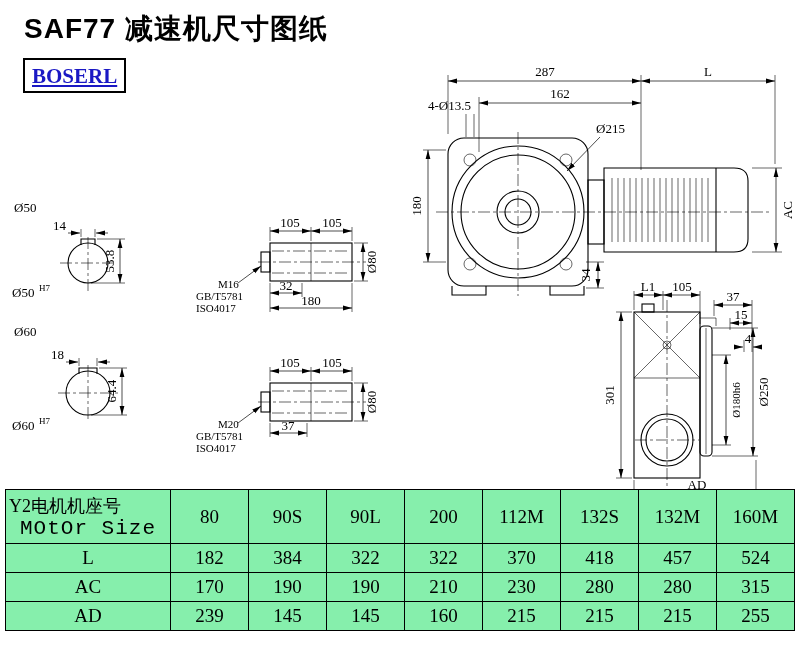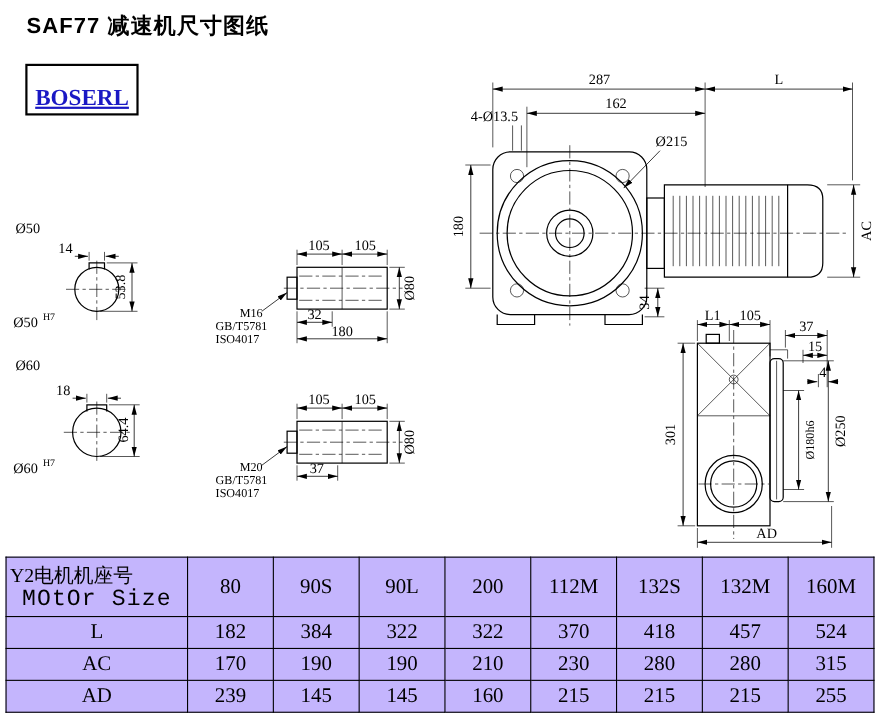--- a/index.html
+++ b/index.html
@@ -6,7 +6,7 @@
   html,body { width:800px; height:654px; background:#ffffff; font-family:"Liberation Serif", serif; }
   .stage { position:relative; width:800px; height:654px; background:#fff; overflow:hidden; color:#000; }
 
-  .title { position:absolute; left:24px; top:10px; font-size:20px; font-weight:bold;
+  .title { position:absolute; left:24px; top:10px; font-size:28px; font-weight:bold;
            font-family:"Liberation Sans", sans-serif; letter-spacing:1px; color:#000; }
   .brand { position:absolute; left:23px; top:58px; border:2px solid #000; padding:16px 7px 2px 7px;
            font-size:21px; font-weight:bold; color:#1a18c4; text-decoration:underline;

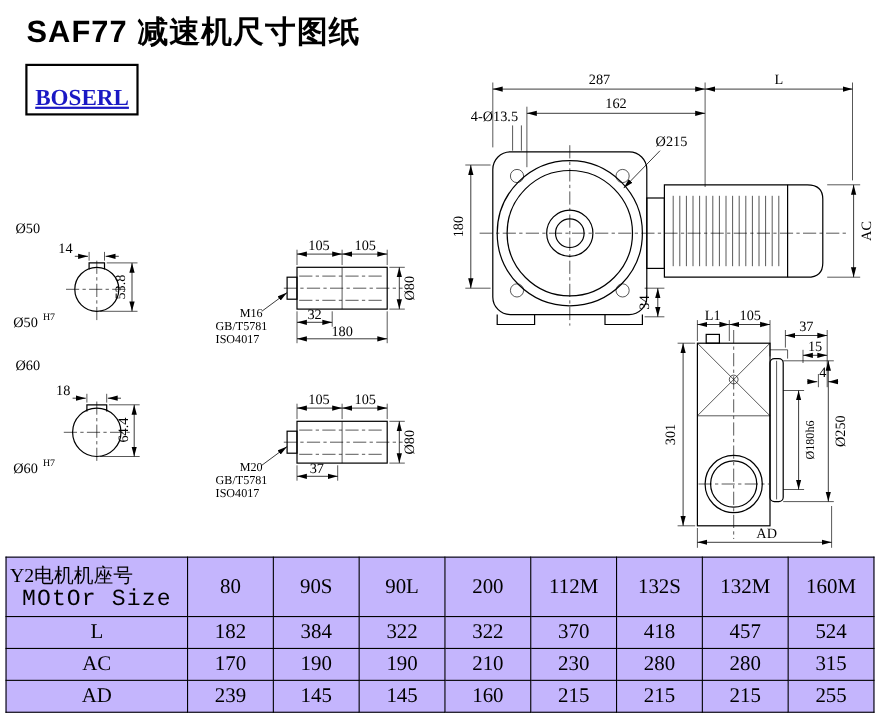--- a/index.html
+++ b/index.html
@@ -8,7 +8,7 @@
 
   .title { position:absolute; left:24px; top:10px; font-size:28px; font-weight:bold;
            font-family:"Liberation Sans", sans-serif; letter-spacing:1px; color:#000; }
-  .brand { position:absolute; left:23px; top:58px; border:2px solid #000; padding:16px 7px 2px 7px;
+  .brand { position:absolute; left:23px; top:58px; border:2px solid #000; padding:4px 7px 2px 7px;
            font-size:21px; font-weight:bold; color:#1a18c4; text-decoration:underline;
            font-family:"Liberation Serif", serif; background:#fff; }
 

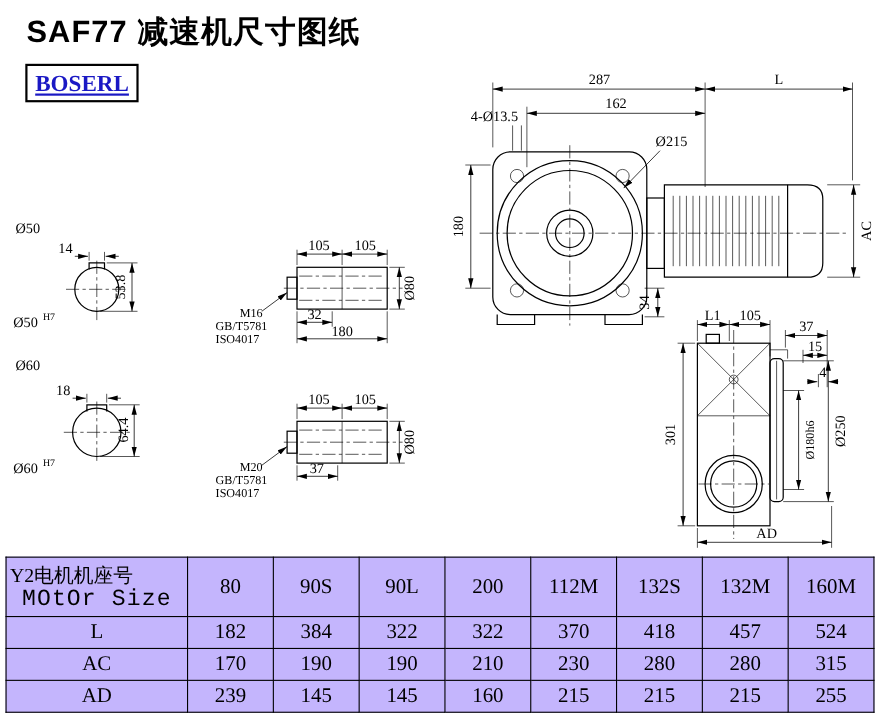--- a/index.html
+++ b/index.html
@@ -21,8 +21,8 @@
   .ts { font-size:11px; }
   .sup { font-size:9px; }
 
-  table.dim-table { position:absolute; left:5px; top:506px; width:790px;
-                    border-collapse:collapse; table-layout:fixed; background:#c4b5fd; }
+  table.dim-table { position:absolute; left:5px; top:489px; width:790px;
+                    border-collapse:collapse; table-layout:fixed; background:#86efac; }
   .dim-table col.c0 { width:165px; }
   .dim-table td { border:1px solid #000; text-align:center; vertical-align:middle;
                   font-size:19px; height:29px; padding:0; color:#000; }

